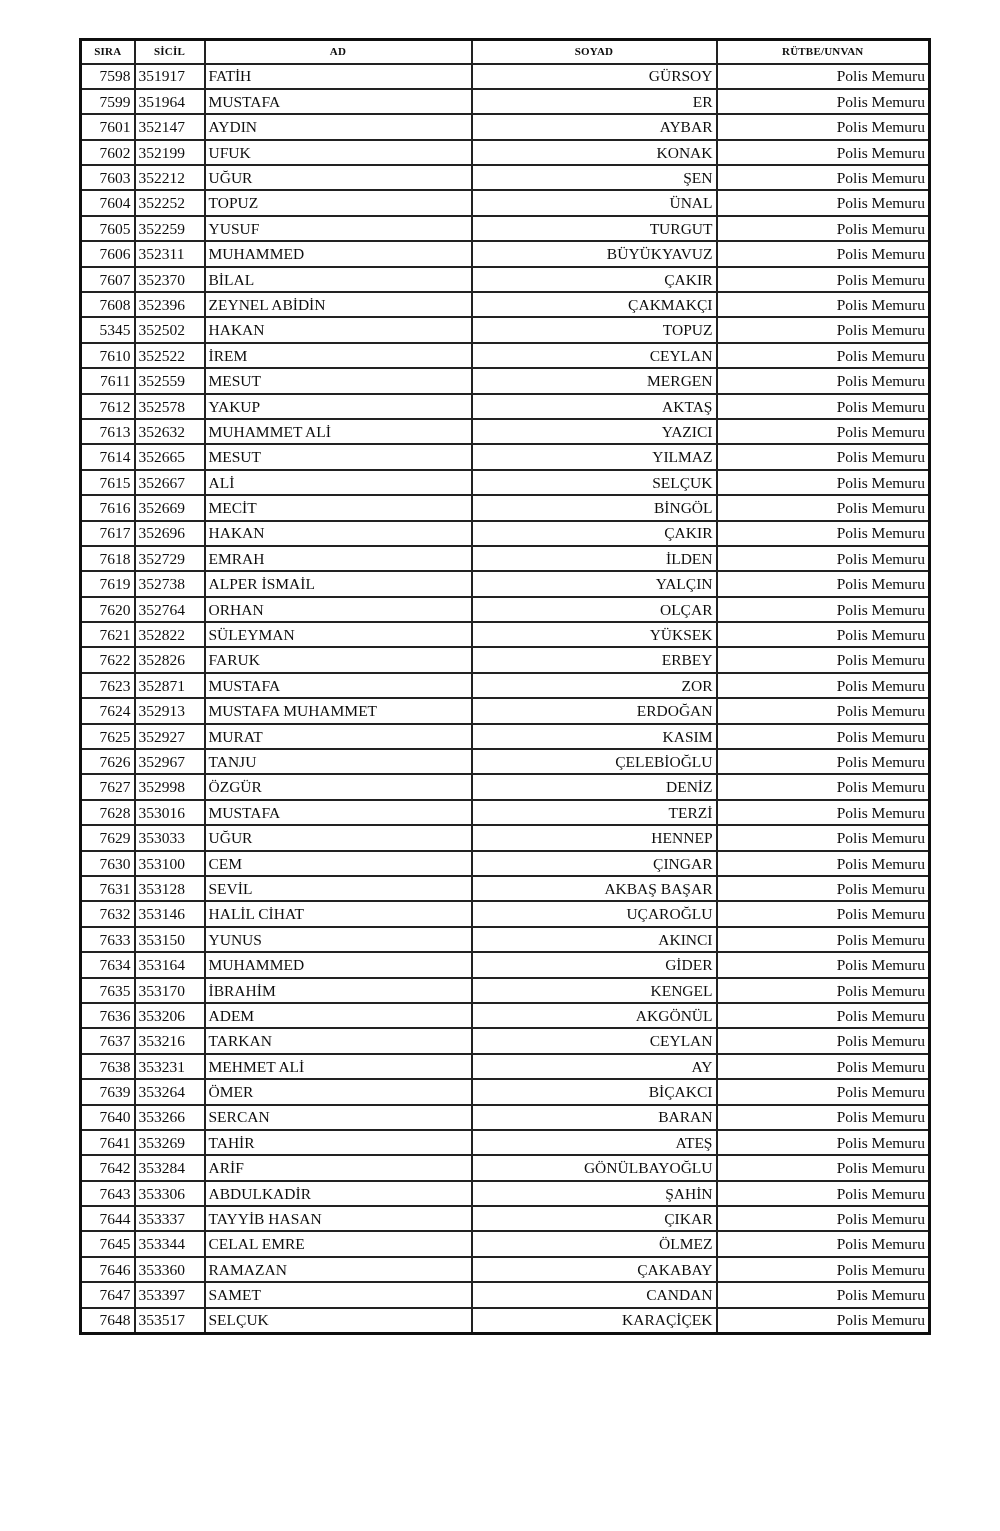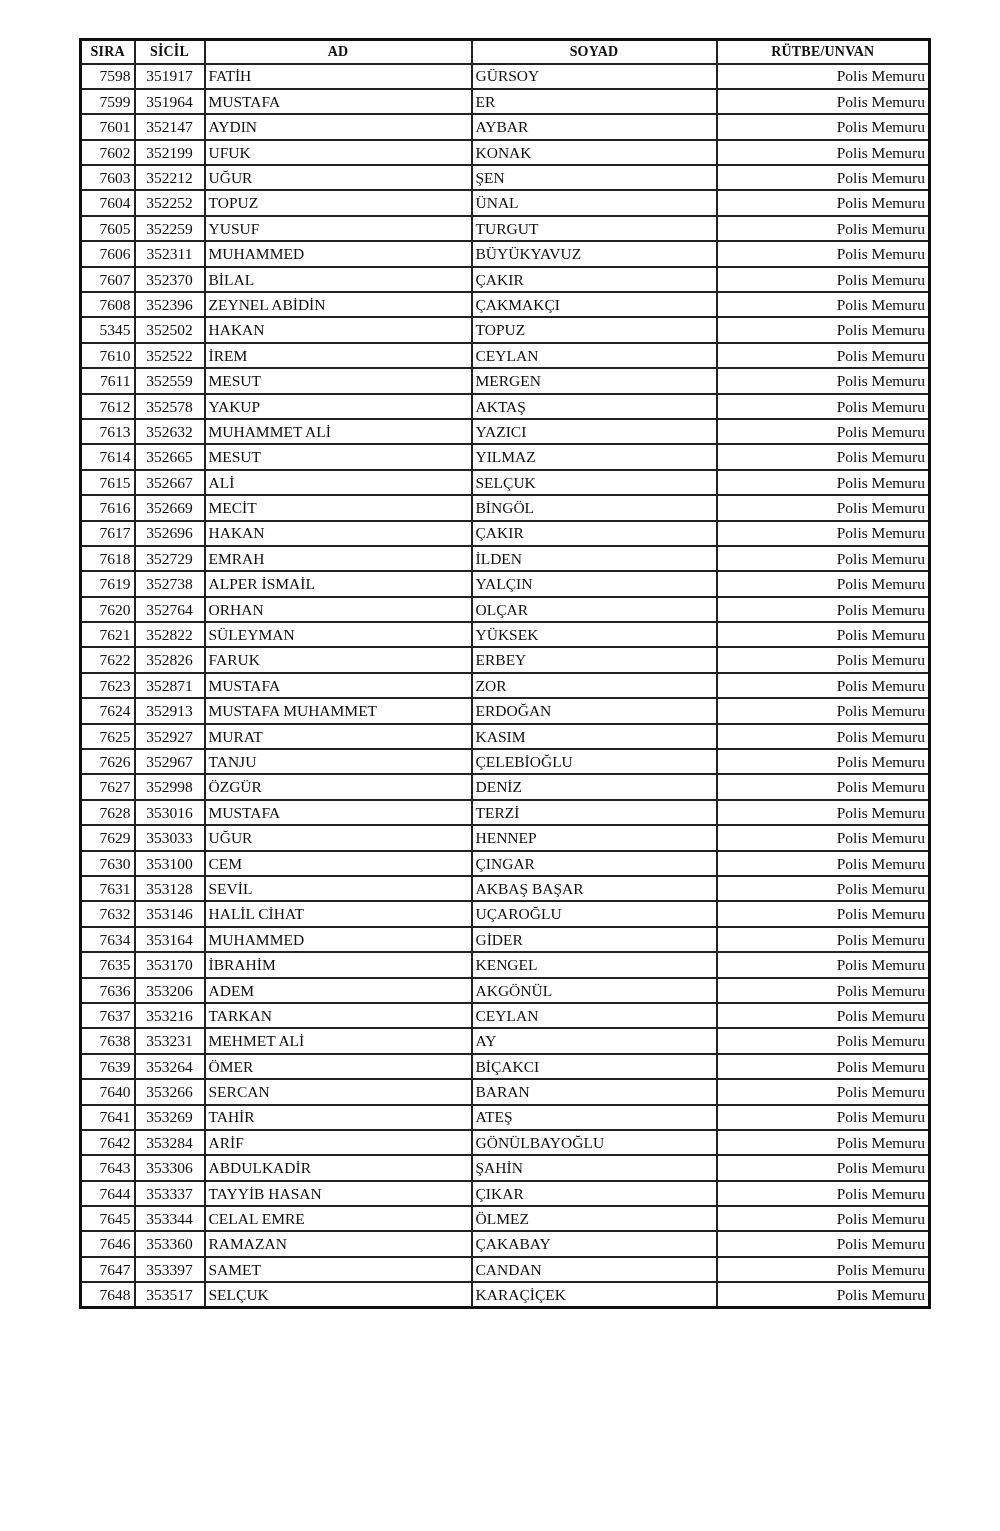--- a/index.html
+++ b/index.html
@@ -41,7 +41,7 @@
     height: 24px;
     font-weight: bold;
     text-align: center;
-    font-size: 14px;
+    font-size: 11px;
     letter-spacing: 0.2px;
     padding: 2px 2px;
     margin-top: 43px;

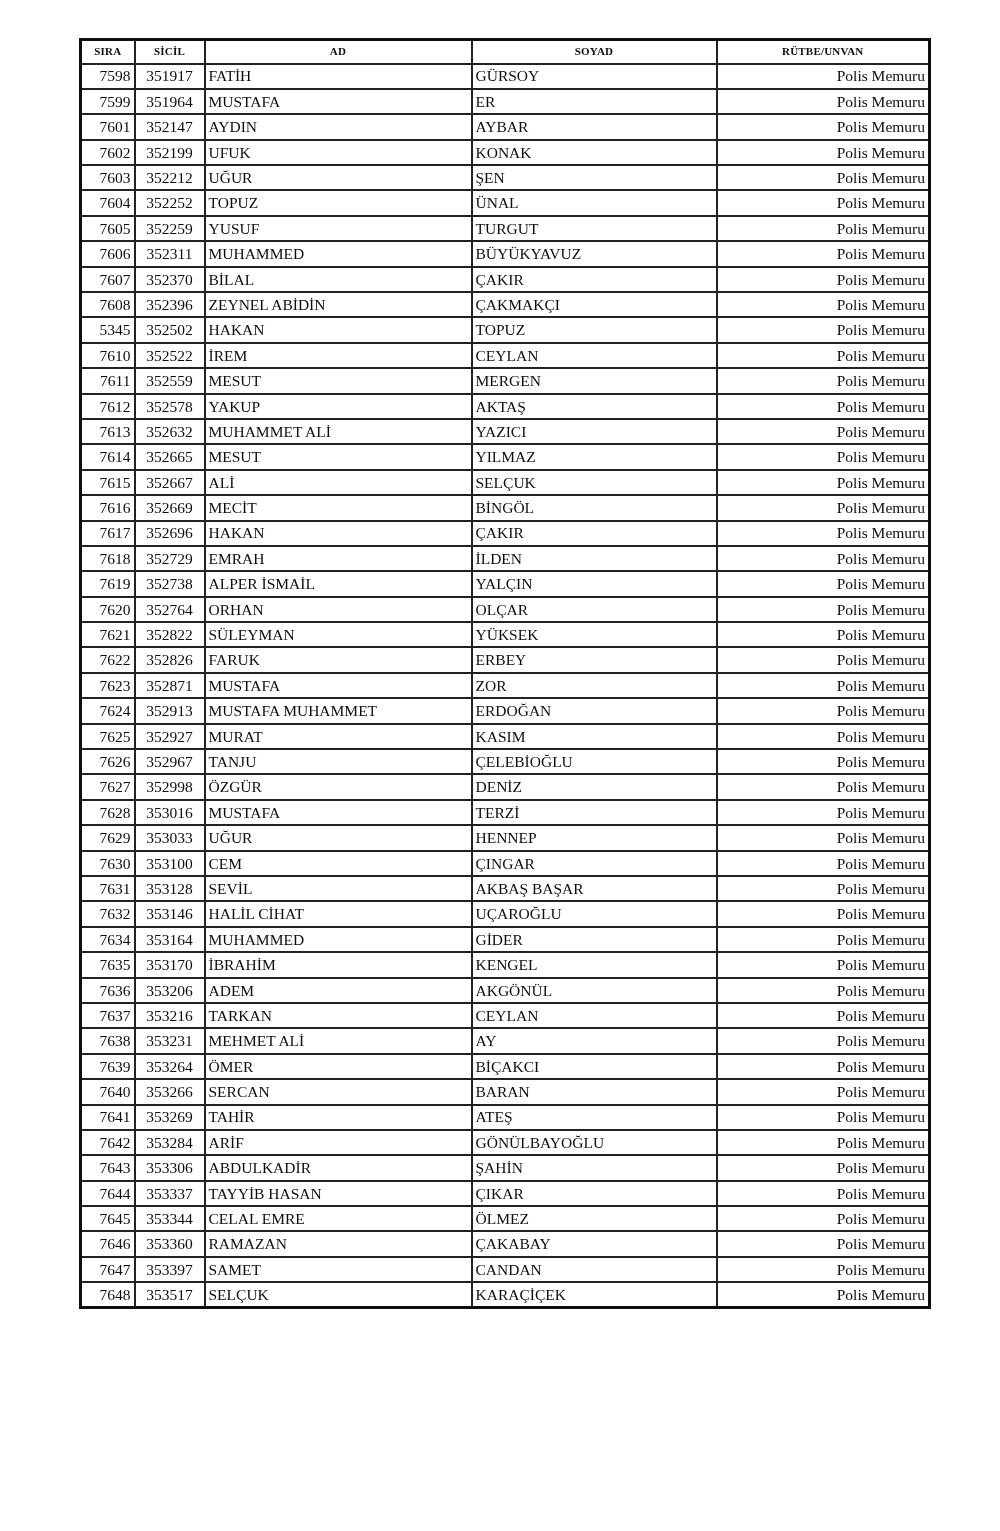--- a/index.html
+++ b/index.html
@@ -56,7 +56,6 @@
     margin-top: 9px;
   }
   td.col-sicil {
-    text-align: center;
     padding-left: 1px;
     padding-right: 1px;
     margin-top: 13px;

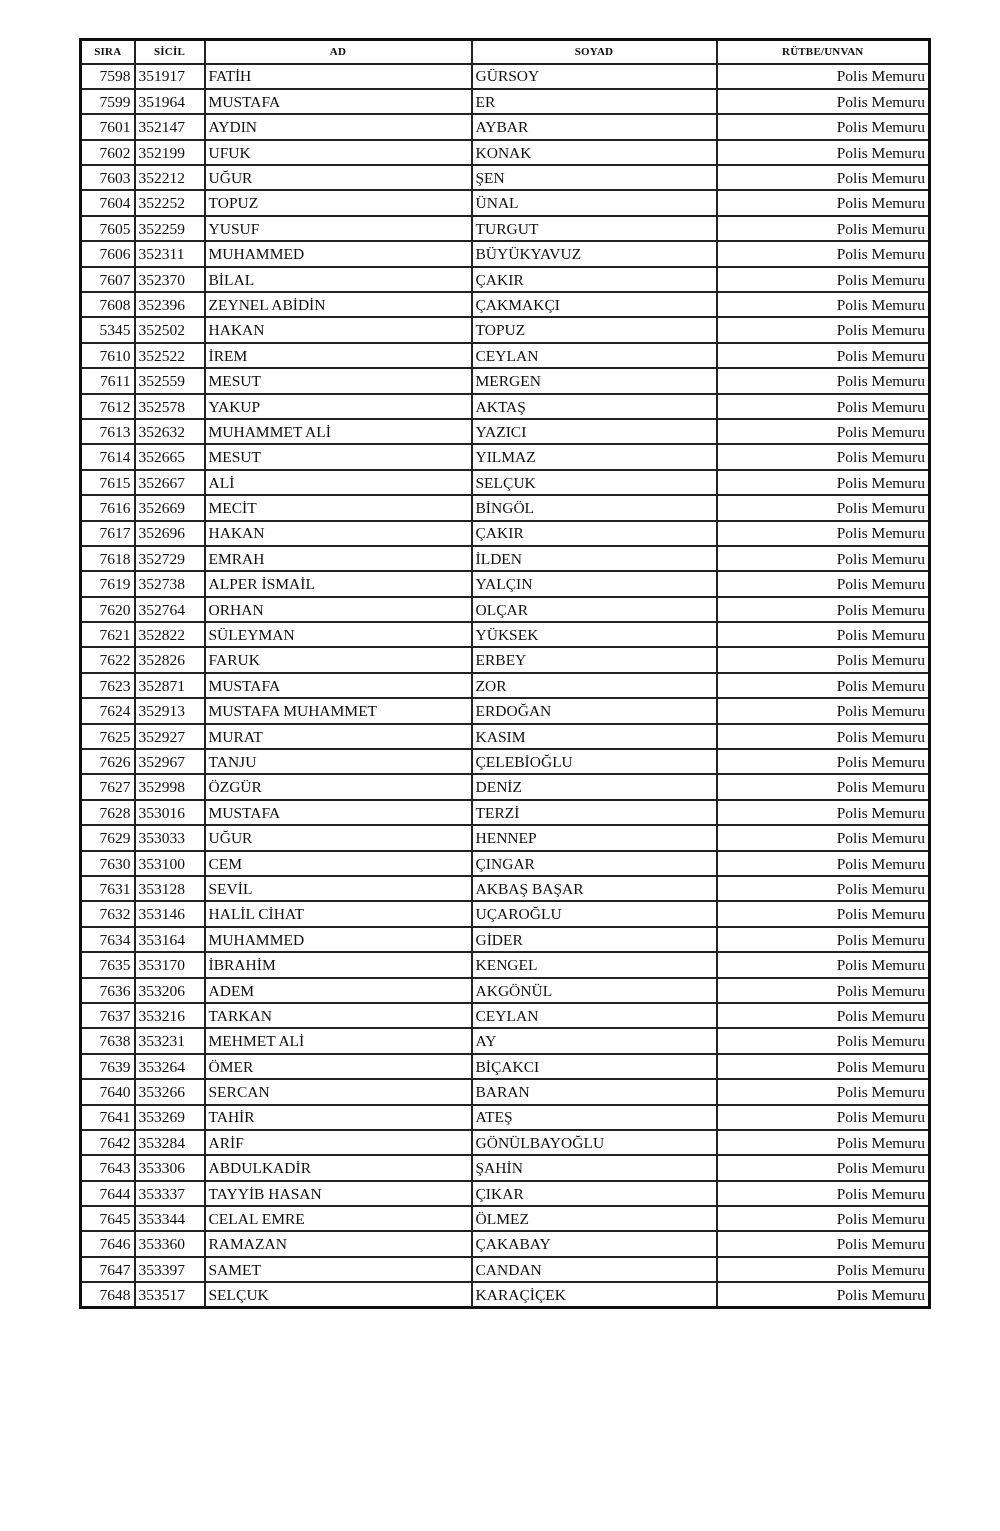--- a/index.html
+++ b/index.html
@@ -65,7 +65,7 @@
     padding-left: 4px;
   }
   td.col-soyad {
-    text-align: left;
+    text-align: right;
     padding-left: 5px;
   }
   td.col-rutbe {

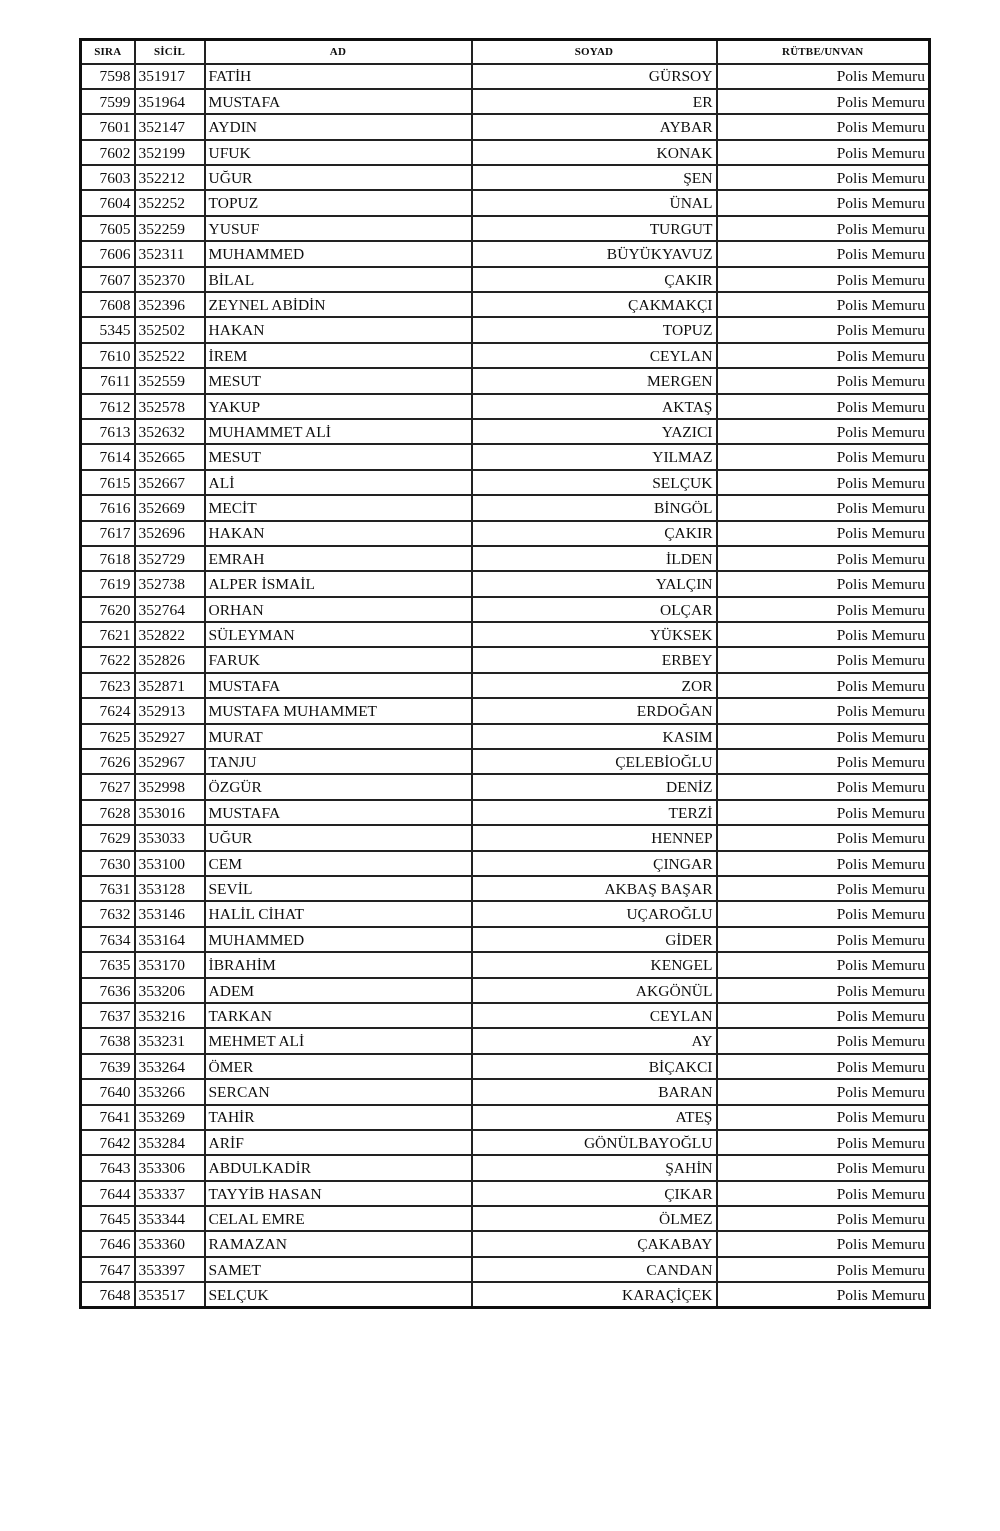--- a/index.html
+++ b/index.html
@@ -334,6 +334,13 @@
           <td class="col-rutbe">Polis Memuru</td>
         </tr>
         <tr>
+          <td class="col-sira">7633</td>
+          <td class="col-sicil">353150</td>
+          <td class="col-ad">YUNUS</td>
+          <td class="col-soyad">AKINCI</td>
+          <td class="col-rutbe">Polis Memuru</td>
+        </tr>
+        <tr>
           <td class="col-sira">7634</td>
           <td class="col-sicil">353164</td>
           <td class="col-ad">MUHAMMED</td>

